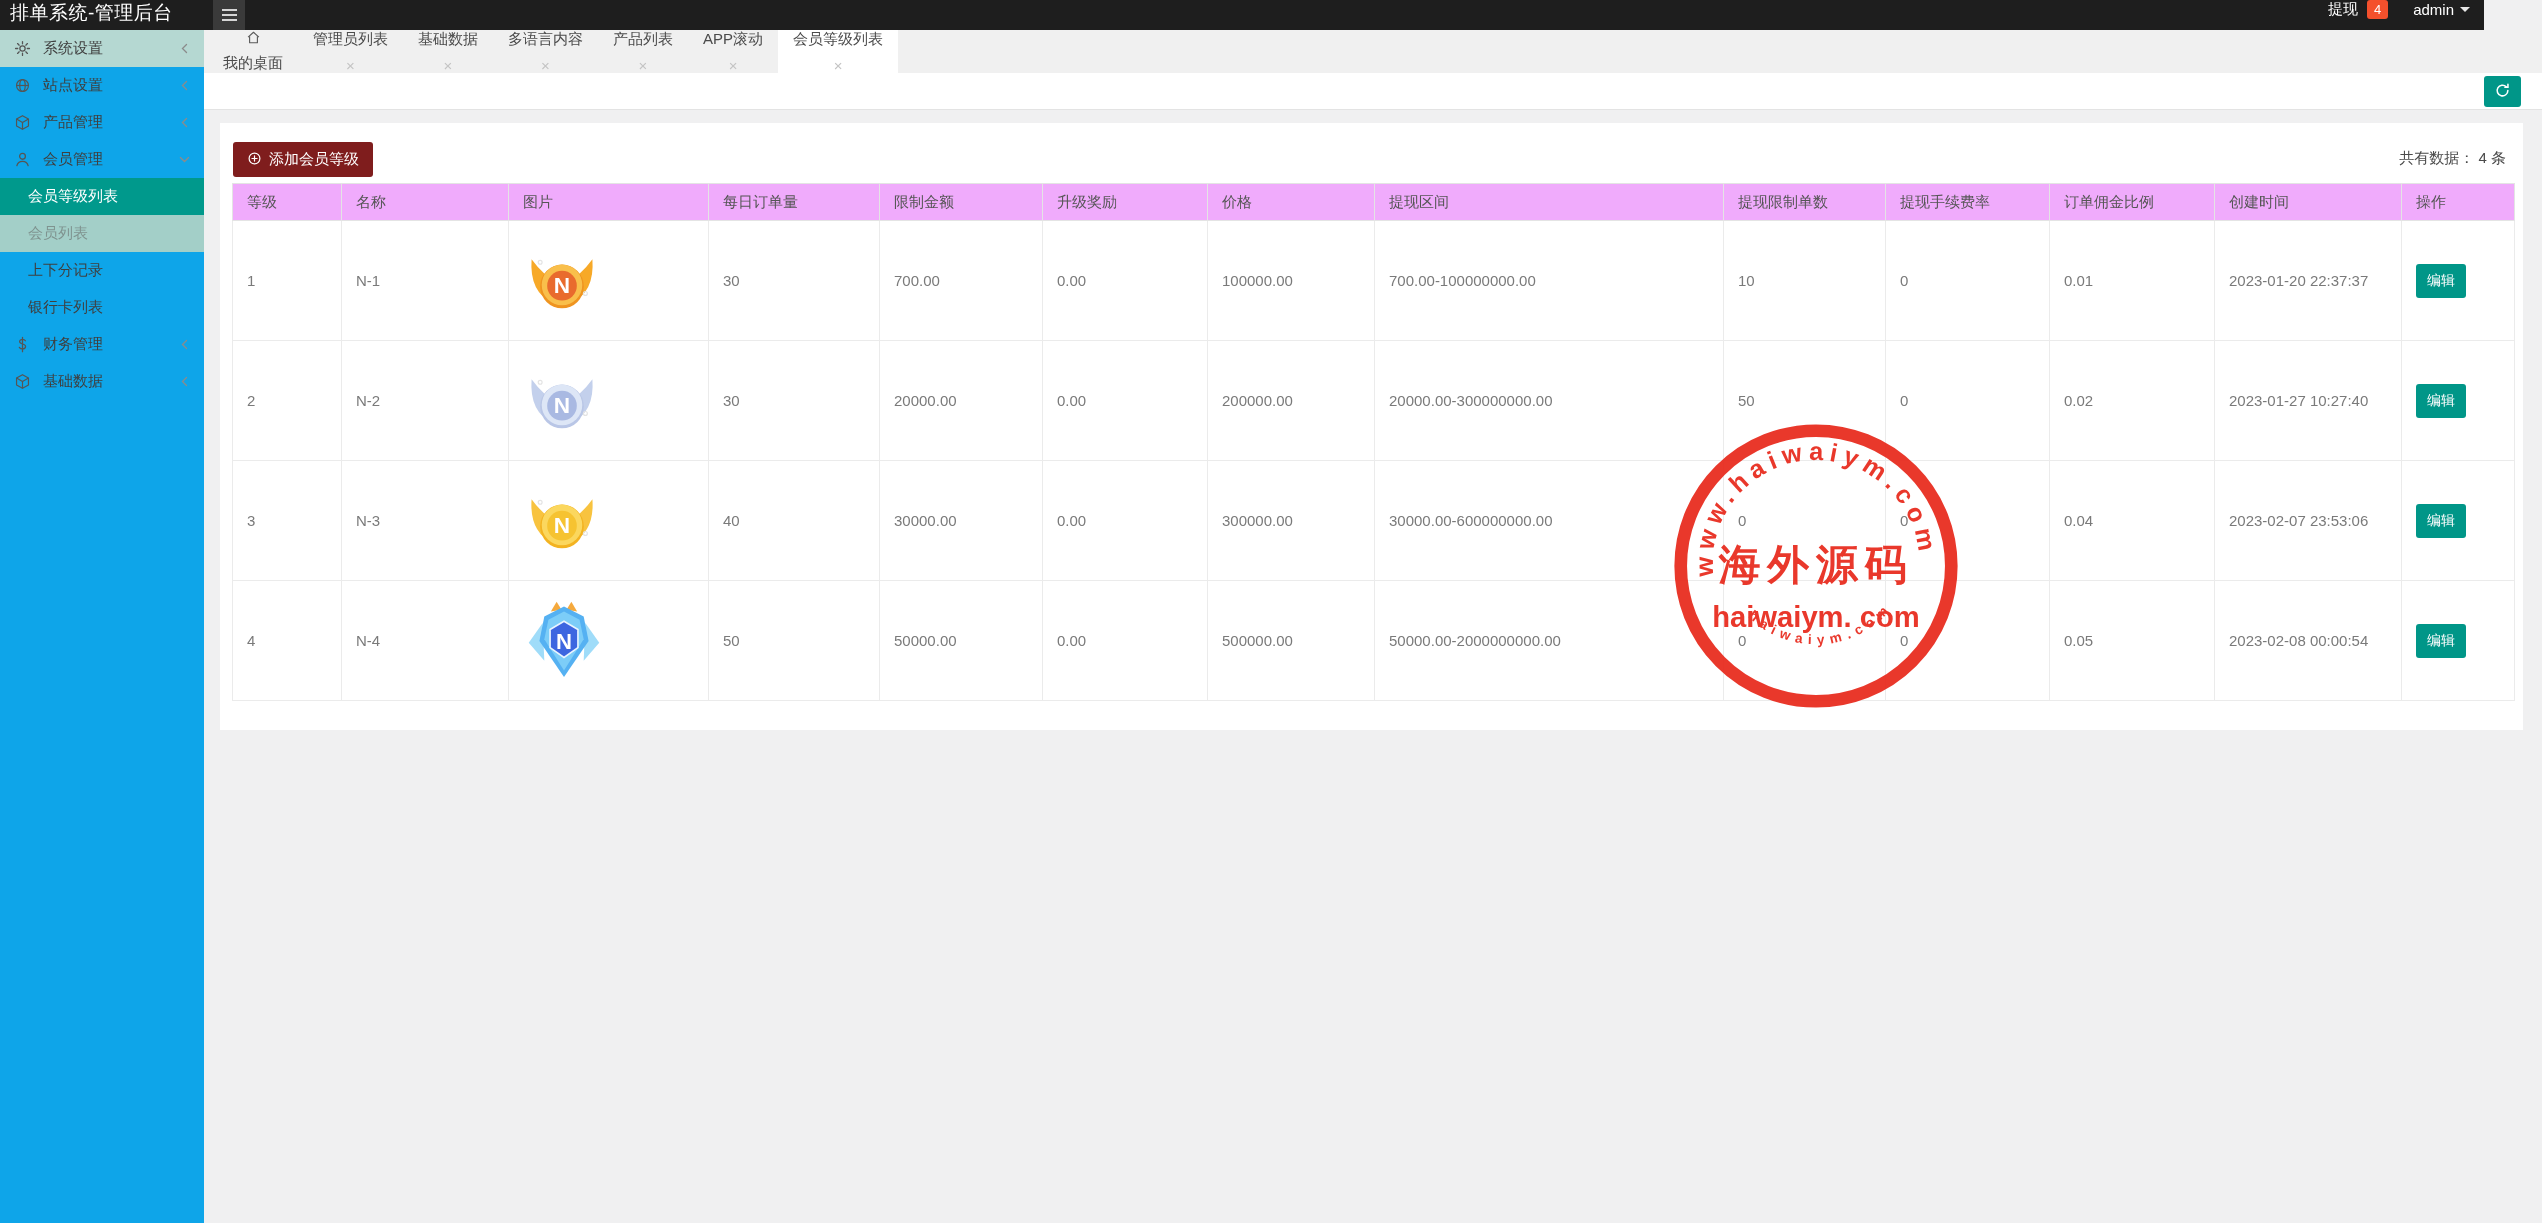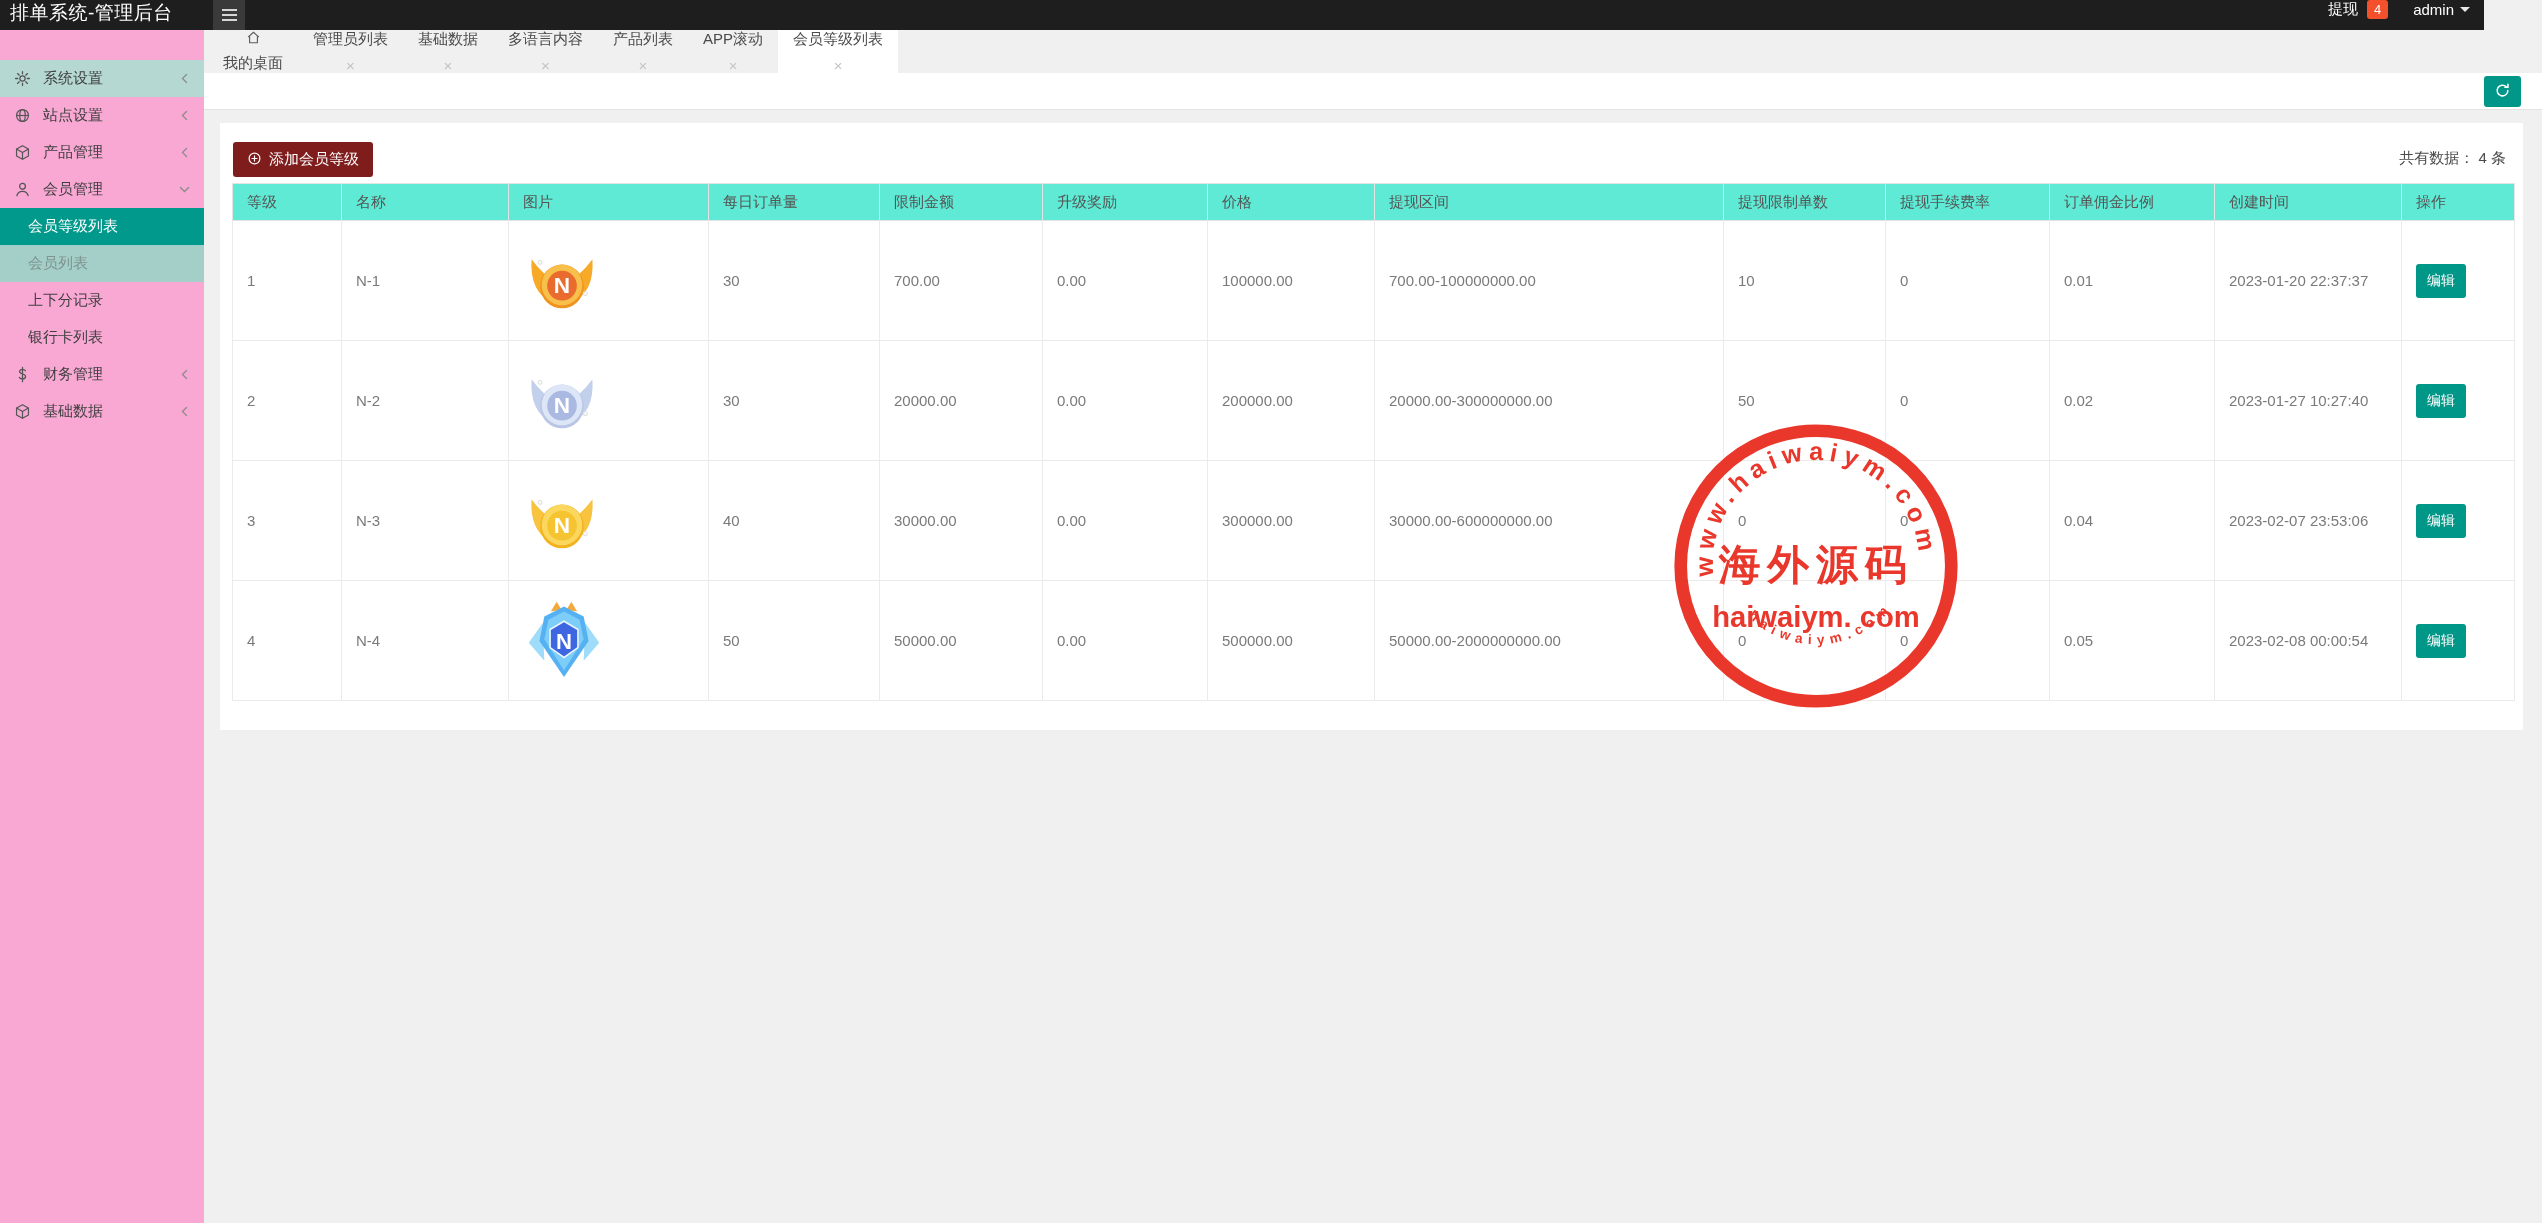--- a/index.html
+++ b/index.html
@@ -25,7 +25,7 @@
 
   
   .sidebar { position:absolute; left:0; top:30px; width:204px; bottom:0;
-    background:#f9a8d4; padding-top:30px; z-index:20; }
+    background:#0ea5e9; padding-top:0; z-index:20; }
   .side-item { height:37px; display:flex; align-items:center; padding:0 13px;
     font-size:15px; color:#3f3f3f; cursor:pointer; }
   .side-item .s-icon { width:18px; height:18px; margin-right:12px; color:#555;

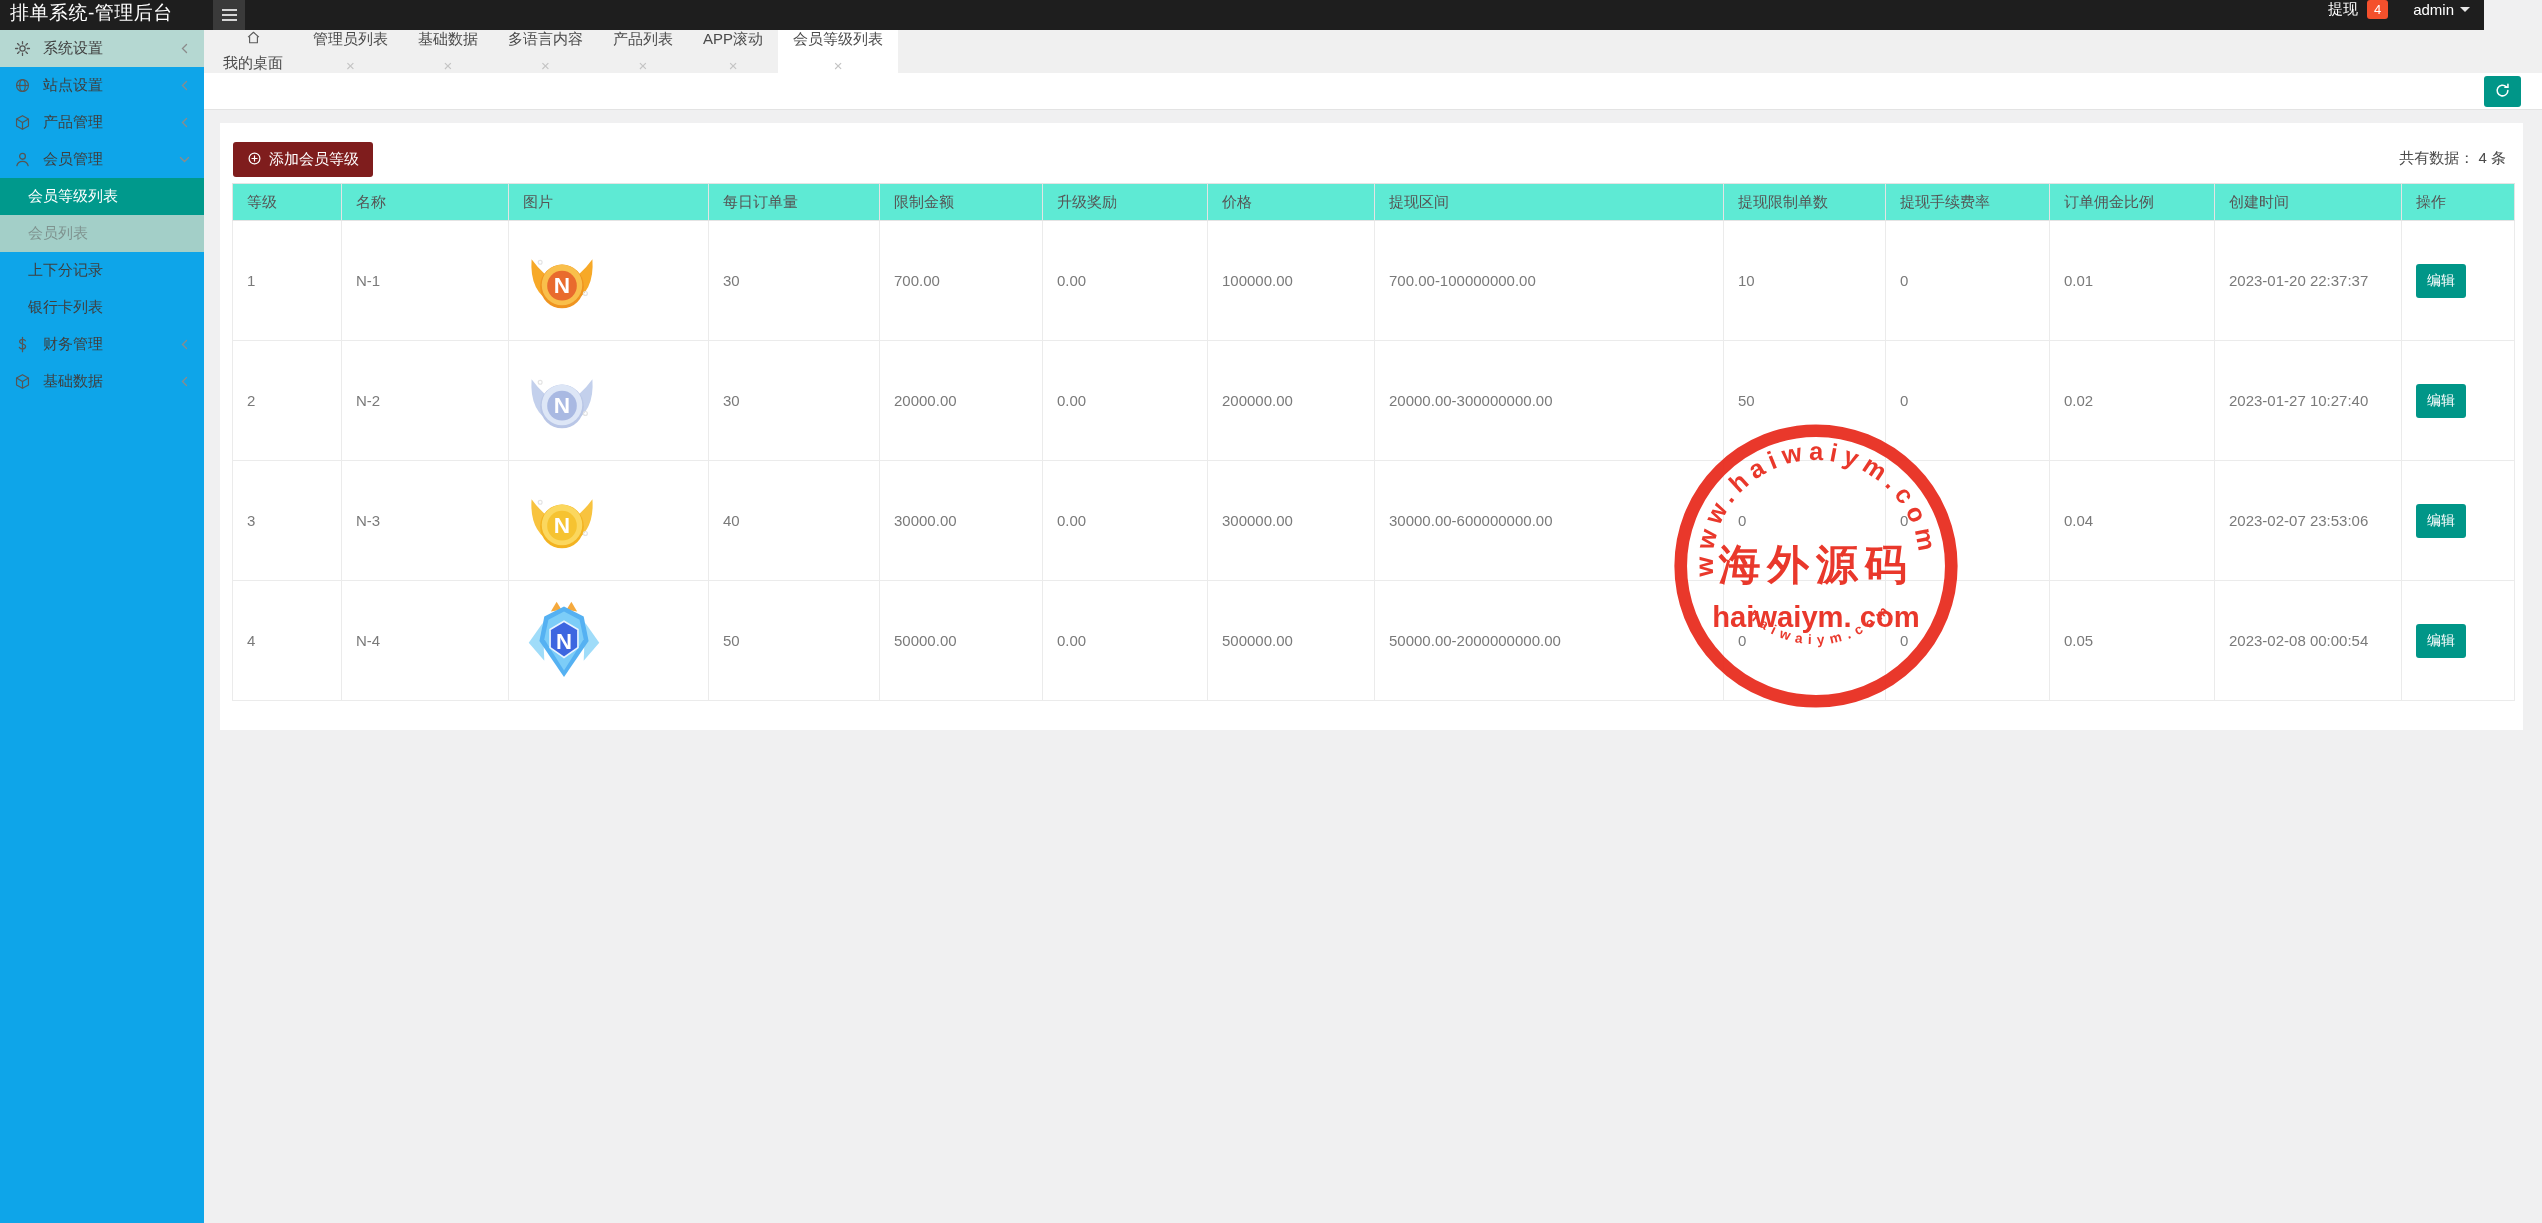--- a/index.html
+++ b/index.html
@@ -64,7 +64,7 @@
   .total-text { position:absolute; right:5px; top:16px; font-size:15px; color:#4a4a4a; }
 
   table.grid { table-layout:fixed; border-collapse:collapse; width:2282px; }
-  .grid th { height:37px; background:#5eead4; font-weight:normal; font-size:15px; color:#555;
+  .grid th { height:37px; background:#f0abfc; font-weight:normal; font-size:15px; color:#555;
     text-align:left; padding:0 14px; border:1px solid #e4e4e4; overflow:hidden; white-space:nowrap; }
   .grid td { height:120px; font-size:15px; color:#7a7a7a; padding:0 14px;
     border:1px solid #ebebeb; background:#fff; overflow:hidden; white-space:nowrap; }

